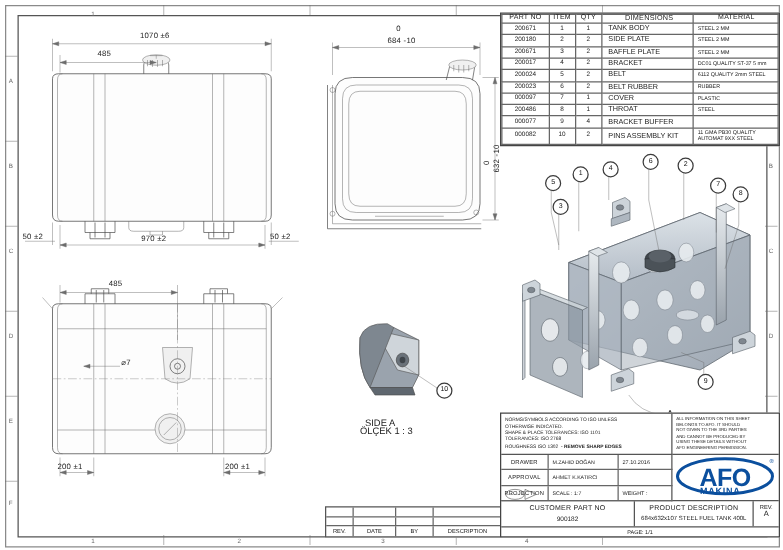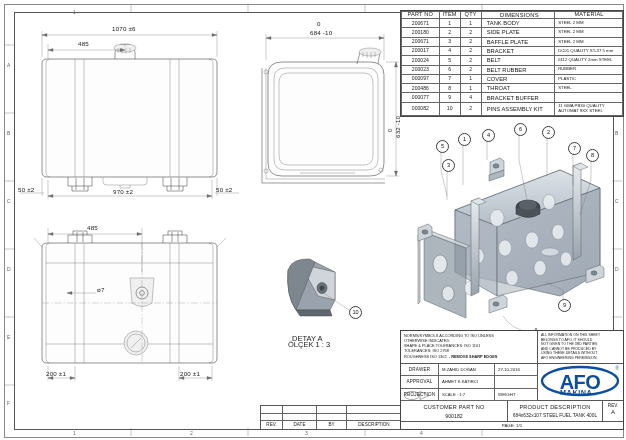--- a/index.html
+++ b/index.html
@@ -270,7 +270,7 @@
     <path class="dimln" d="M322 292 L352 312" stroke="#444"></path>
   </svg>
   <div class="bal" style="left:349px;top:306px">10</div>
-  <div class="detA" style="left:292px;top:334px">DETAY A</div>
+  <div class="detA" style="left:292px;top:334px">SIDE A</div>
   <div class="detA" style="left:288px;top:340px">ÖLÇEK 1 : 3</div>
 
   <svg width="626" height="440">

